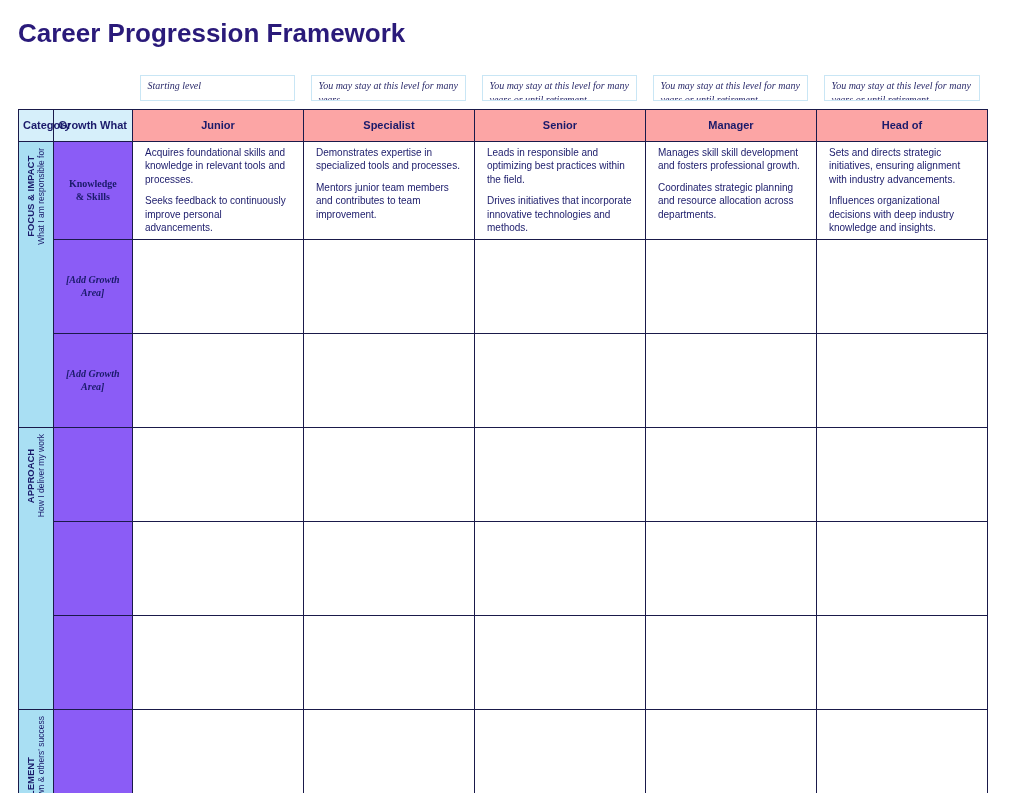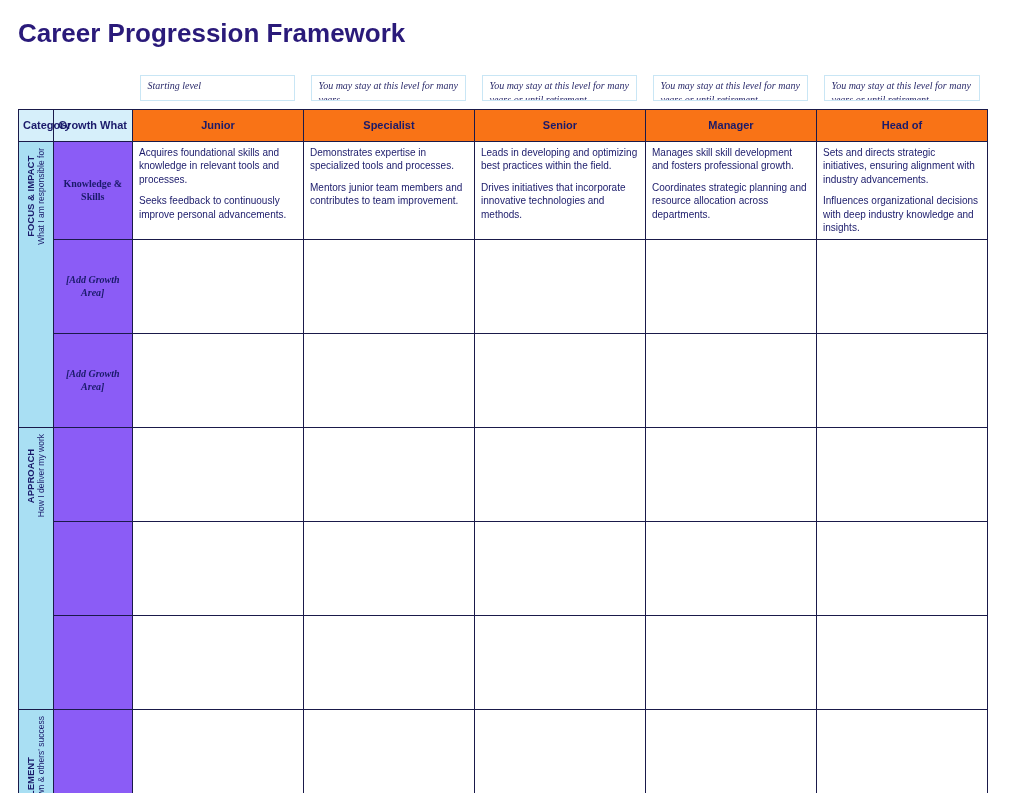--- a/index.html
+++ b/index.html
@@ -52,7 +52,7 @@
 
   
   tr.hdr th {
-    background: #f97316;
+    background: #fca5a5;
     color: #1a1a6a;
     font-weight: bold;
     font-size: 11px;

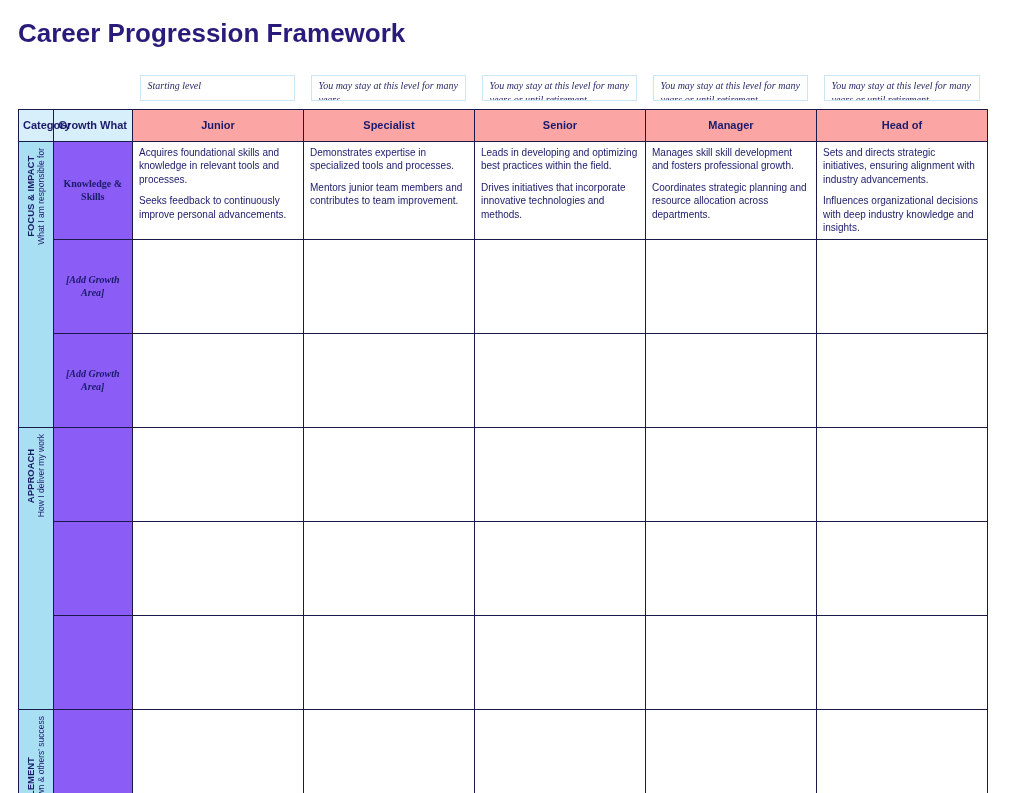--- a/index.html
+++ b/index.html
@@ -24,7 +24,7 @@
   td, th {
     border: 1px solid #1a1a4a;
     vertical-align: top;
-    padding: 4px 6px;
+    padding: 4px 12px;
     font-size: 10px;
     line-height: 1.35;
   }

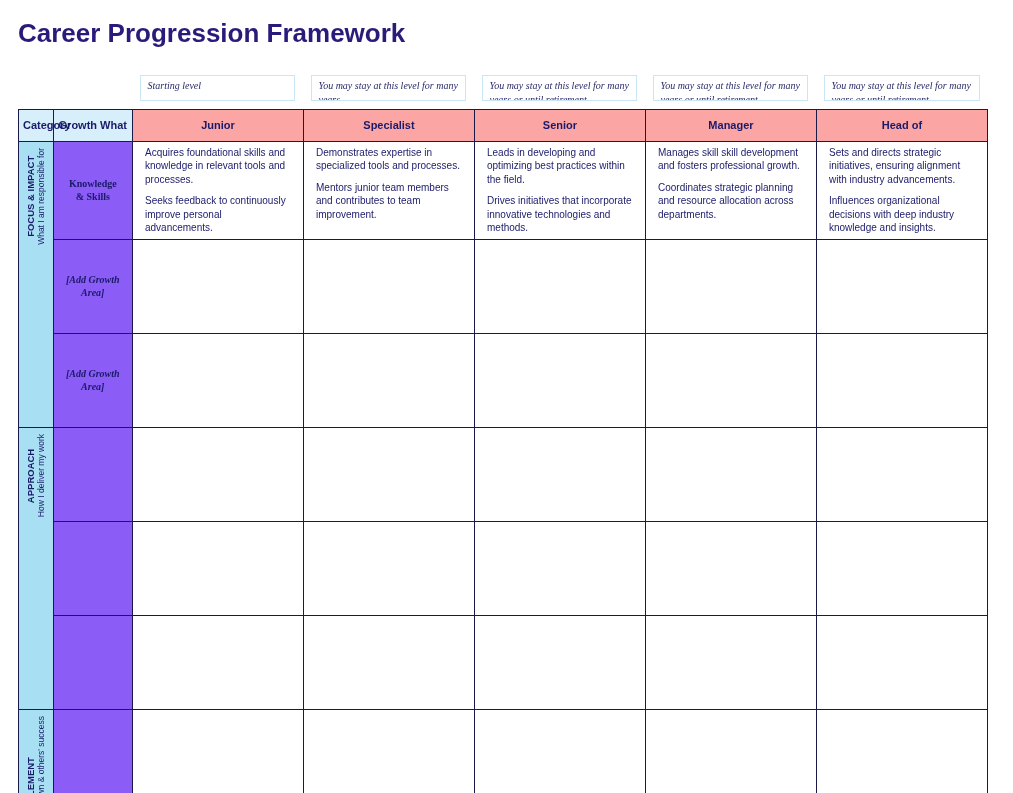--- a/index.html
+++ b/index.html
@@ -167,7 +167,7 @@
           <p>Mentors junior team members and contributes to team improvement.</p>
     </td>
     <td class="content">
-      <p>Leads in developing and optimizing best practices within the field.</p>
+      <p>Leads in responsible and optimizing best practices within the field.</p>
           <p>Drives initiatives that incorporate innovative technologies and methods.</p>
     </td>
     <td class="content">

